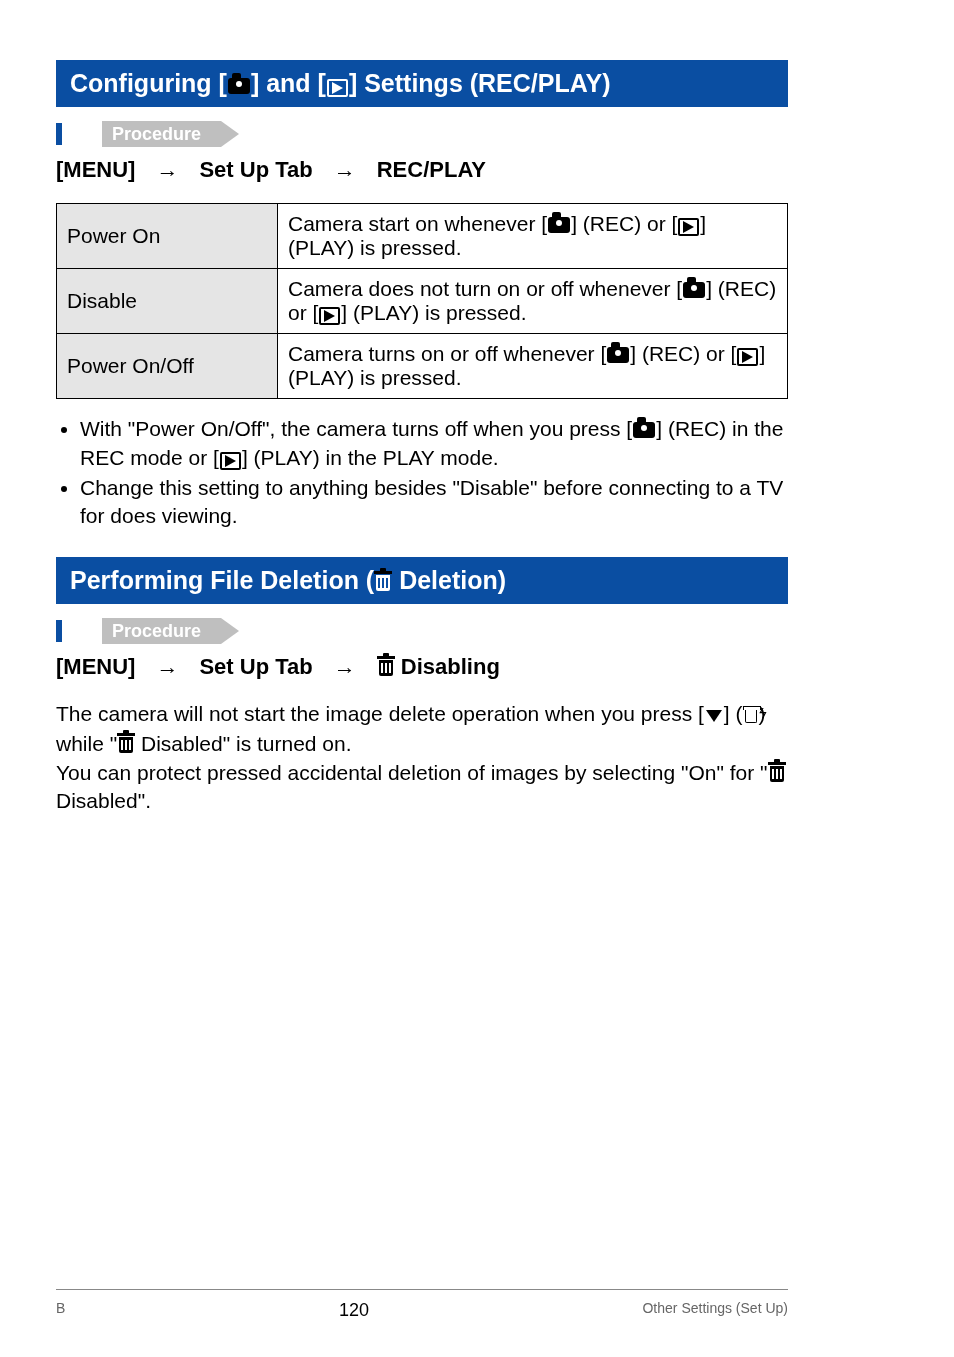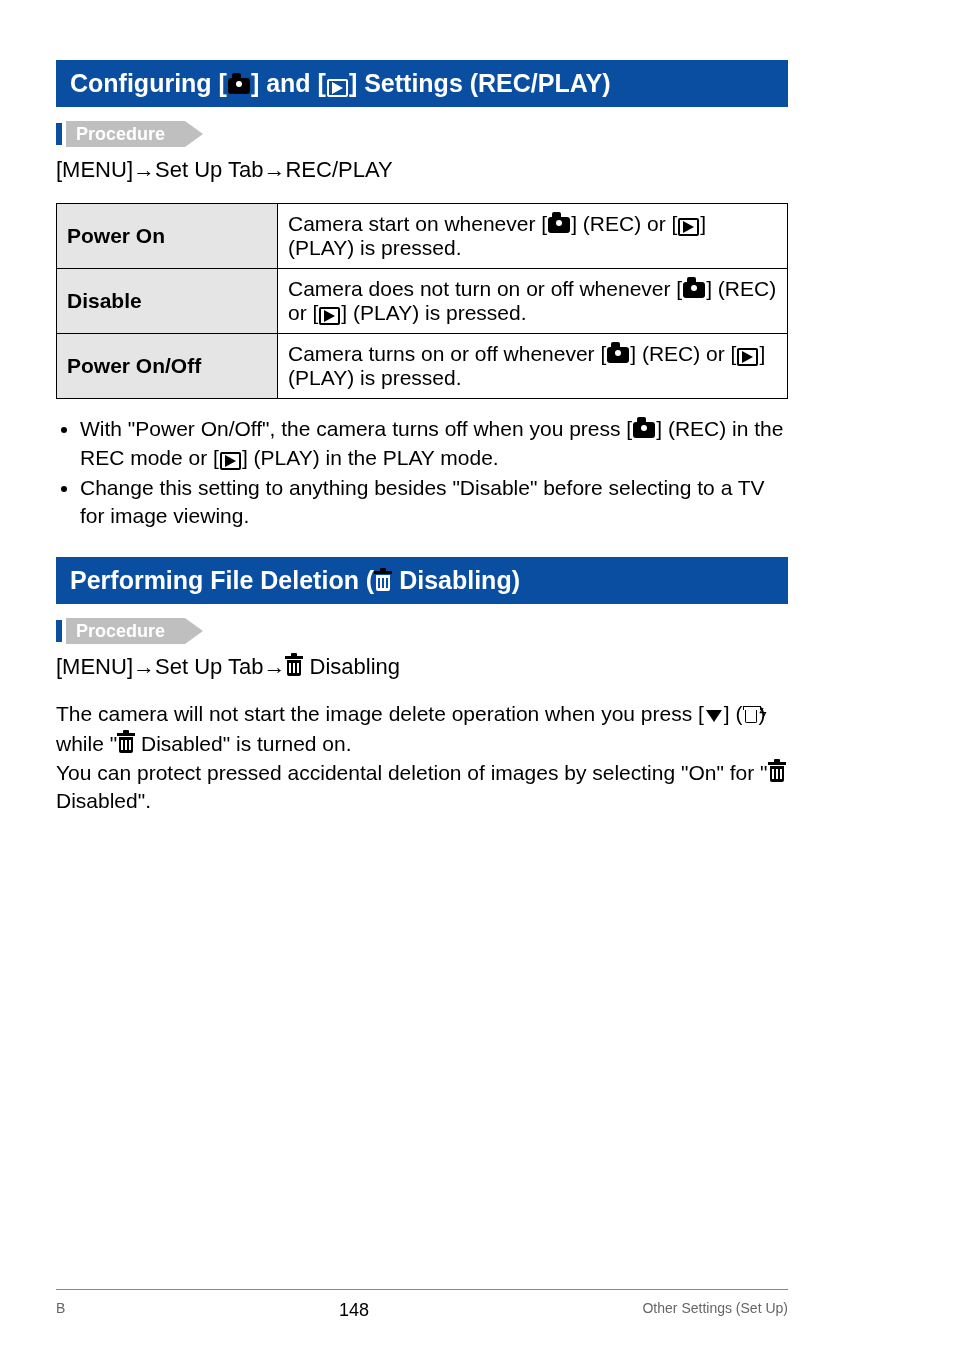--- a/index.html
+++ b/index.html
@@ -47,6 +47,7 @@
     line-height: 26px;
     padding: 0 20px 0 10px;
     display: inline-block;
+    margin-left: 36px;
   }
   .proc-pill::after {
     content: "";

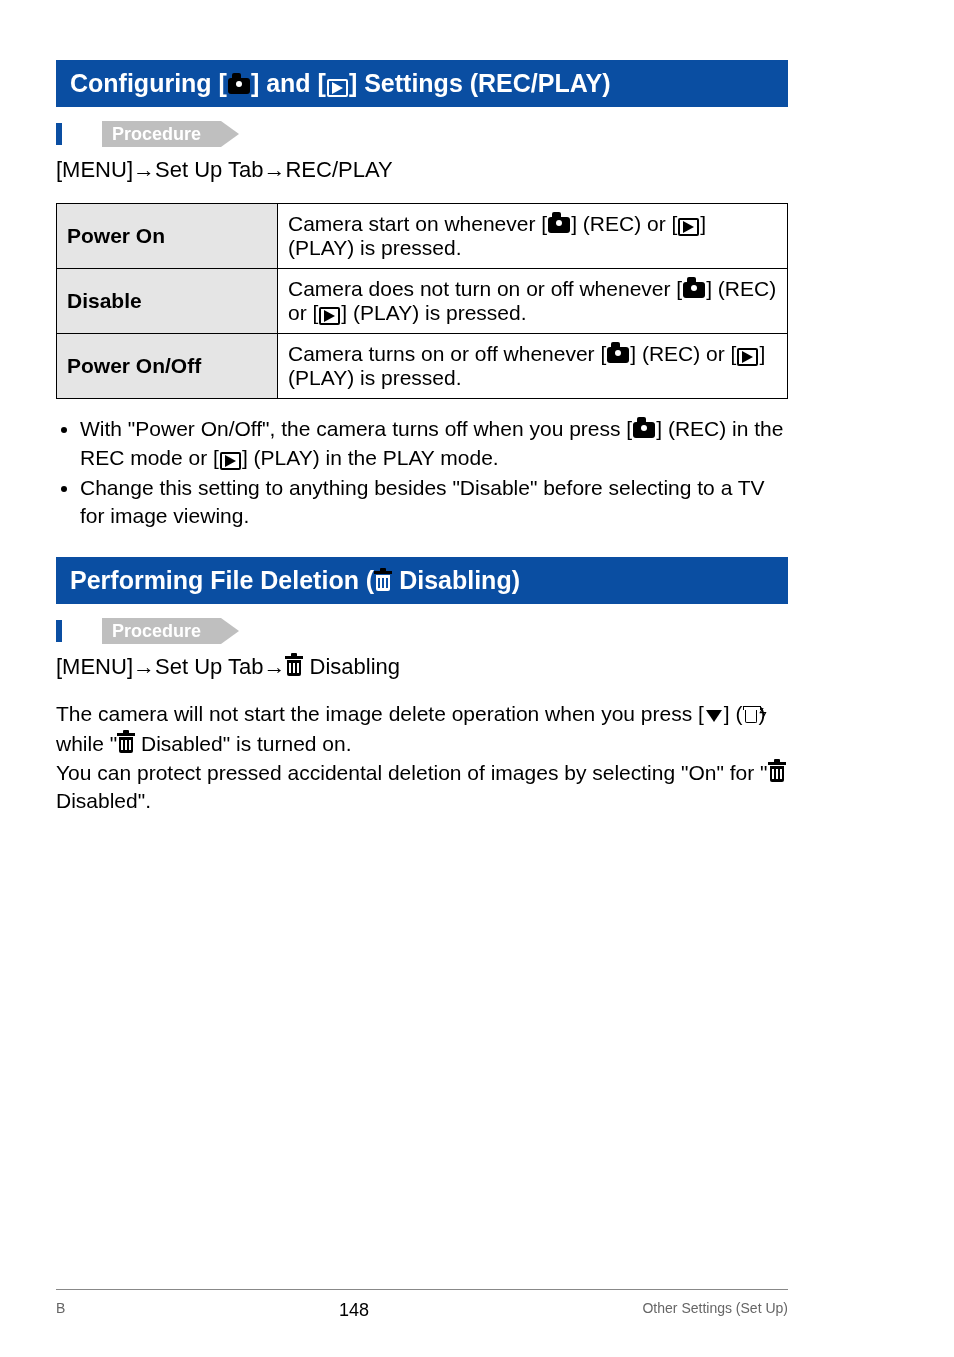--- a/index.html
+++ b/index.html
@@ -62,12 +62,12 @@
   }
   .path-line {
     font-size: 22px;
-    font-weight: normal;
+    font-weight: bold;
     margin: 8px 0 20px 0;
     display: flex;
     align-items: center;
     flex-wrap: wrap;
-    gap: 0;
+    gap: 21px;
   }
   .arrow {
     font-size: 22px;

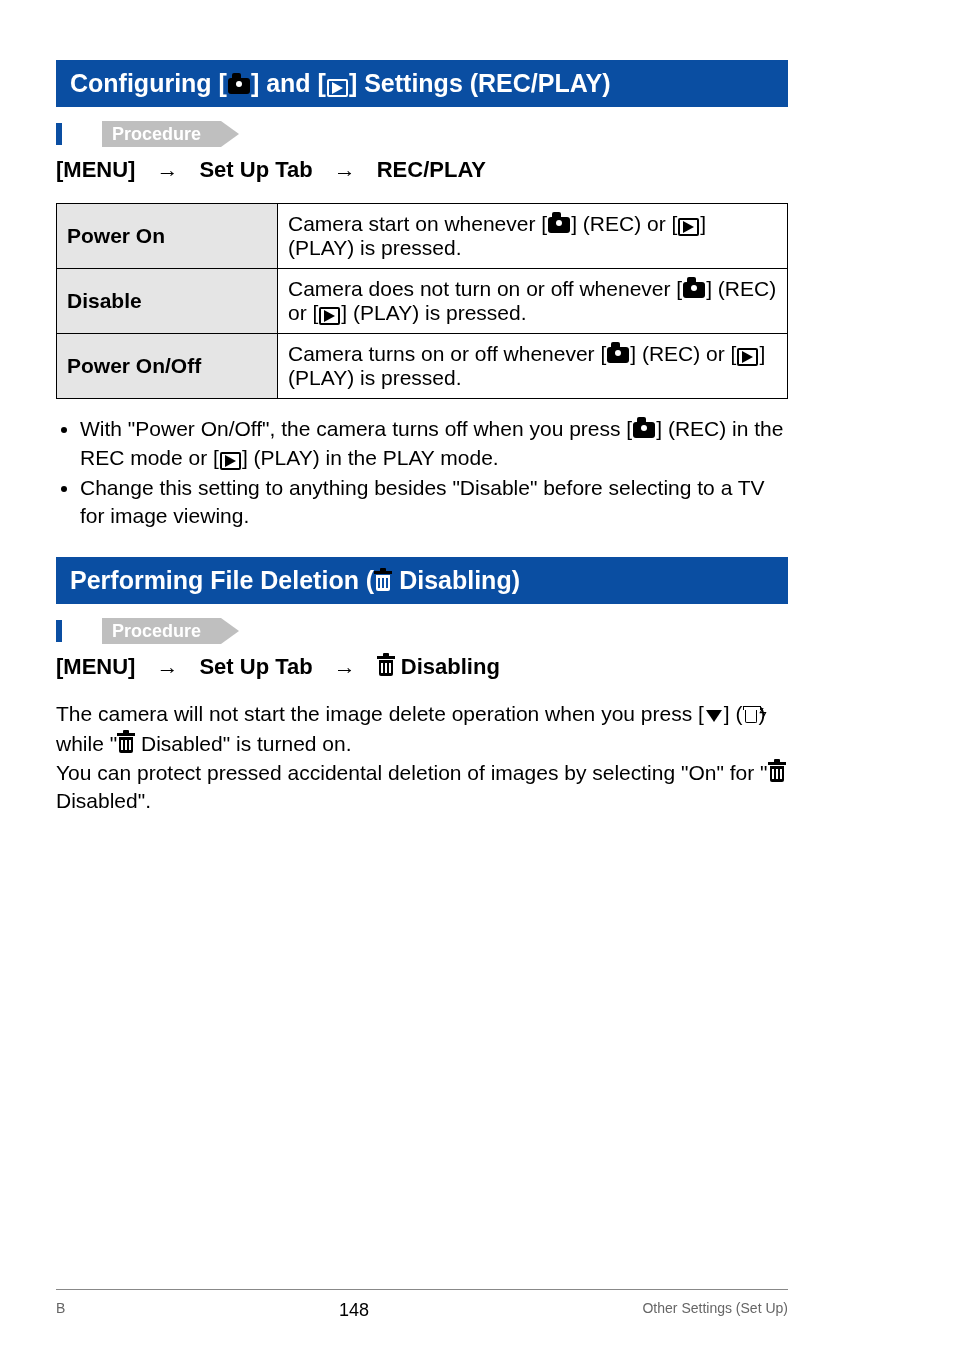--- a/index.html
+++ b/index.html
@@ -86,7 +86,7 @@
   }
   table.opts th {
     background: #e5e5e5;
-    font-weight: bold;
+    font-weight: normal;
     width: 200px;
   }
   .body-text {

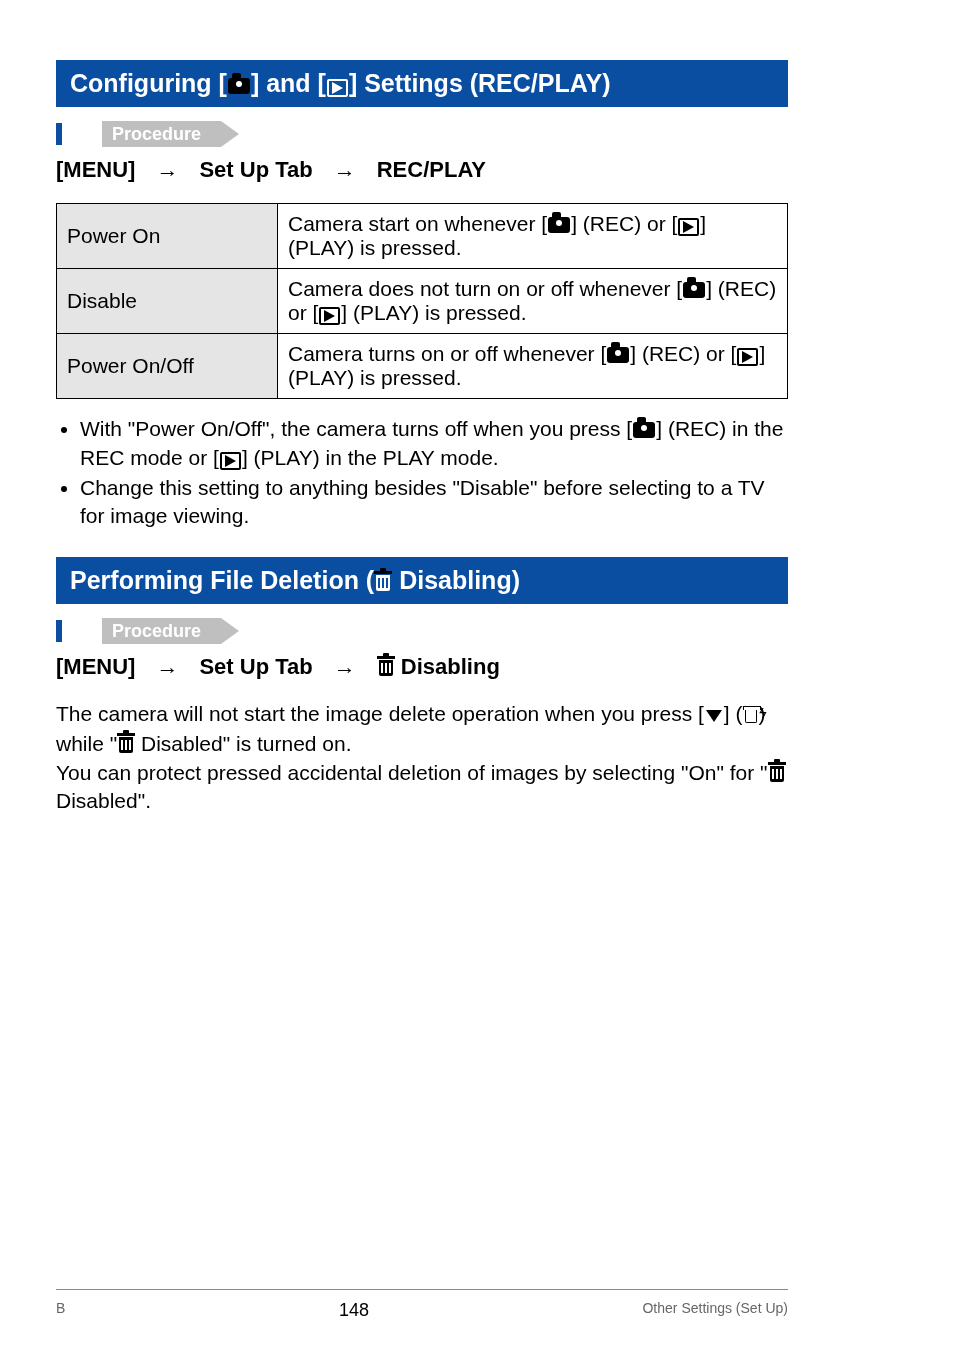--- a/index.html
+++ b/index.html
@@ -318,7 +318,7 @@
           <span class="play-border"><span class="play-tri"></span></span>
         </span><span>] (PLAY) in the PLAY mode.</span>
     </li>
-    <li>Change this setting to anything besides "Disable" before selecting to a TV for image viewing.</li>
+    <li>Change this setting to anything besides "Disable" before connecting to a TV for does viewing.</li>
   </ul>
 
   <div class="ribbon">

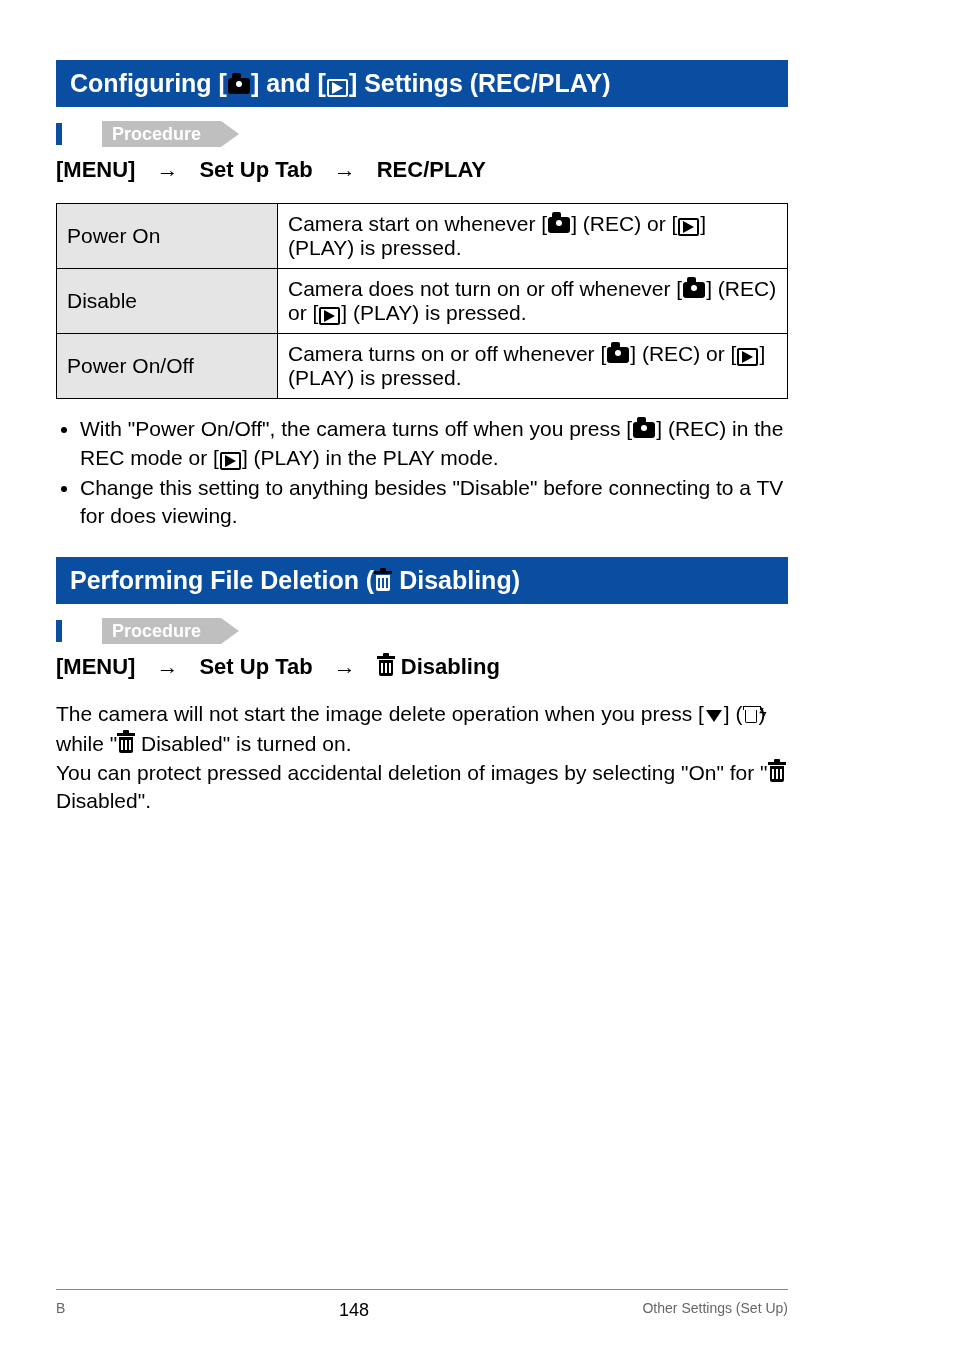--- a/index.html
+++ b/index.html
@@ -322,7 +322,7 @@
   </ul>
 
   <div class="ribbon">
-    <span>Performing File Deletion (</span><span class="trash" style="background:#fff;"><span class="slots" style="background:#0a4ea2; box-shadow:4px 0 0 #0a4ea2, 8px 0 0 #0a4ea2;"></span></span><span> Disabling)</span>
+    <span>Performing File Deletion (</span><span class="trash" style="background:#fff;"><span class="slots" style="background:#0a4ea2; box-shadow:4px 0 0 #0a4ea2, 8px 0 0 #0a4ea2;"></span></span><span> Deletion)</span>
   </div>
 
   <div class="proc-row">

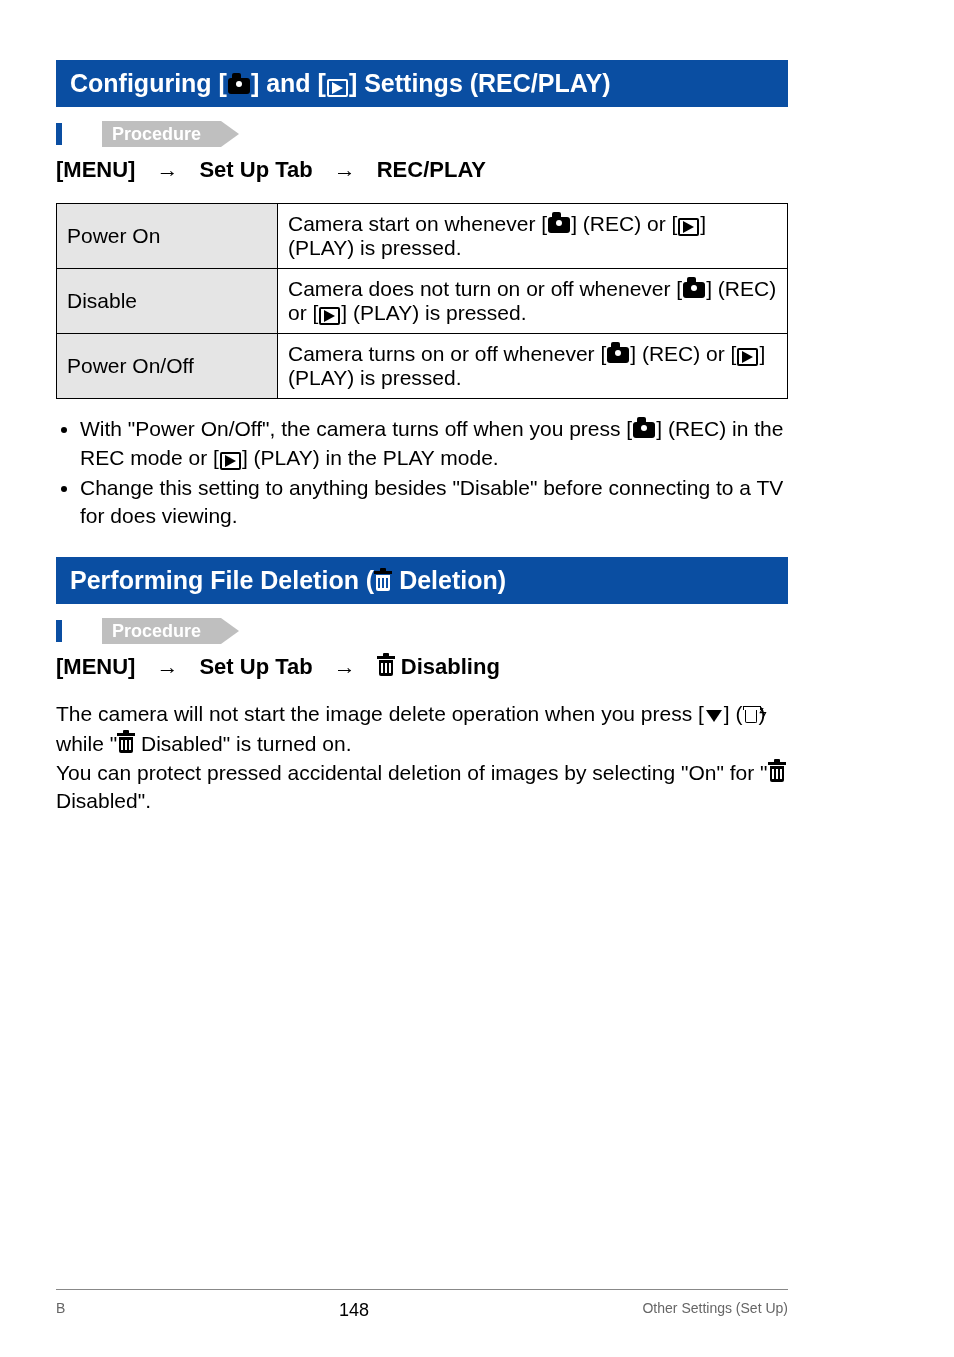--- a/index.html
+++ b/index.html
@@ -349,7 +349,7 @@
 
   <div class="footer">
     <span>B</span>
-    <span class="pg">148</span>
+    <span class="pg">120</span>
     <span>Other Settings (Set Up)</span>
   </div>
 

